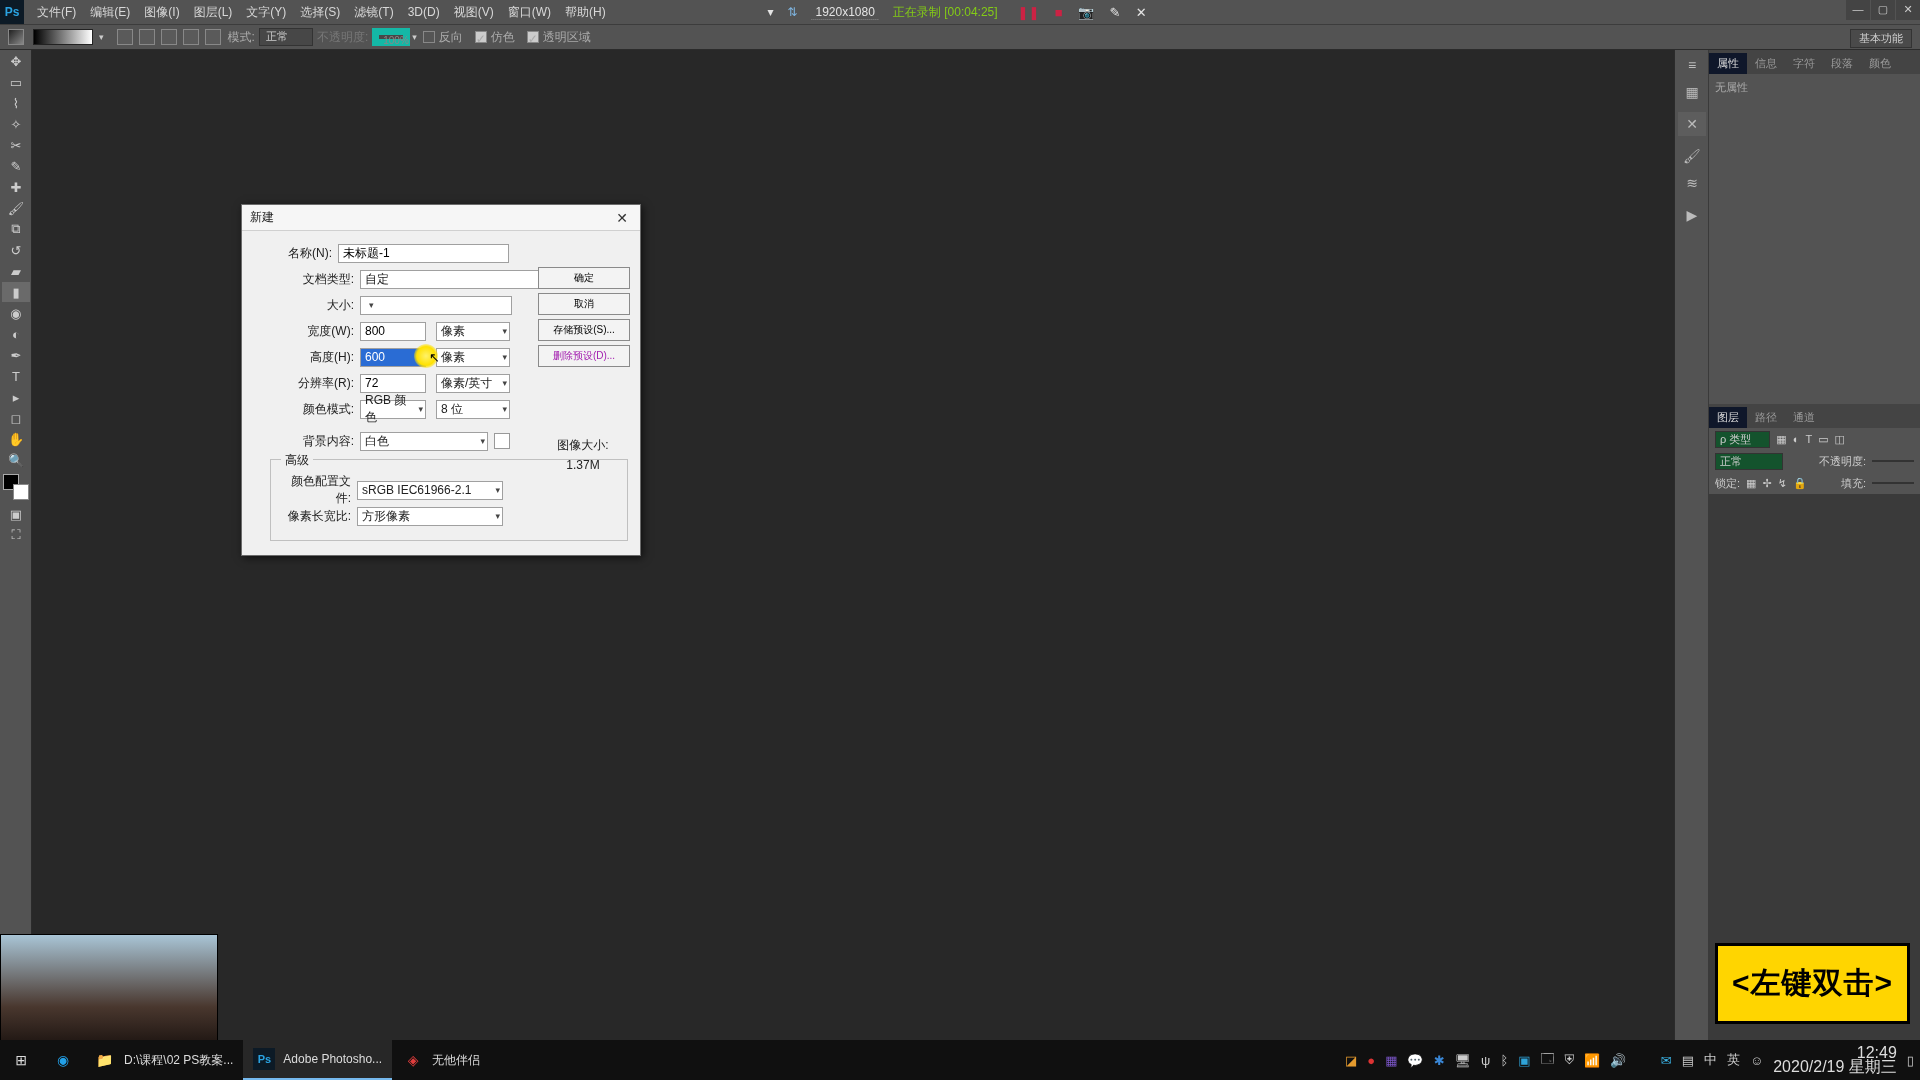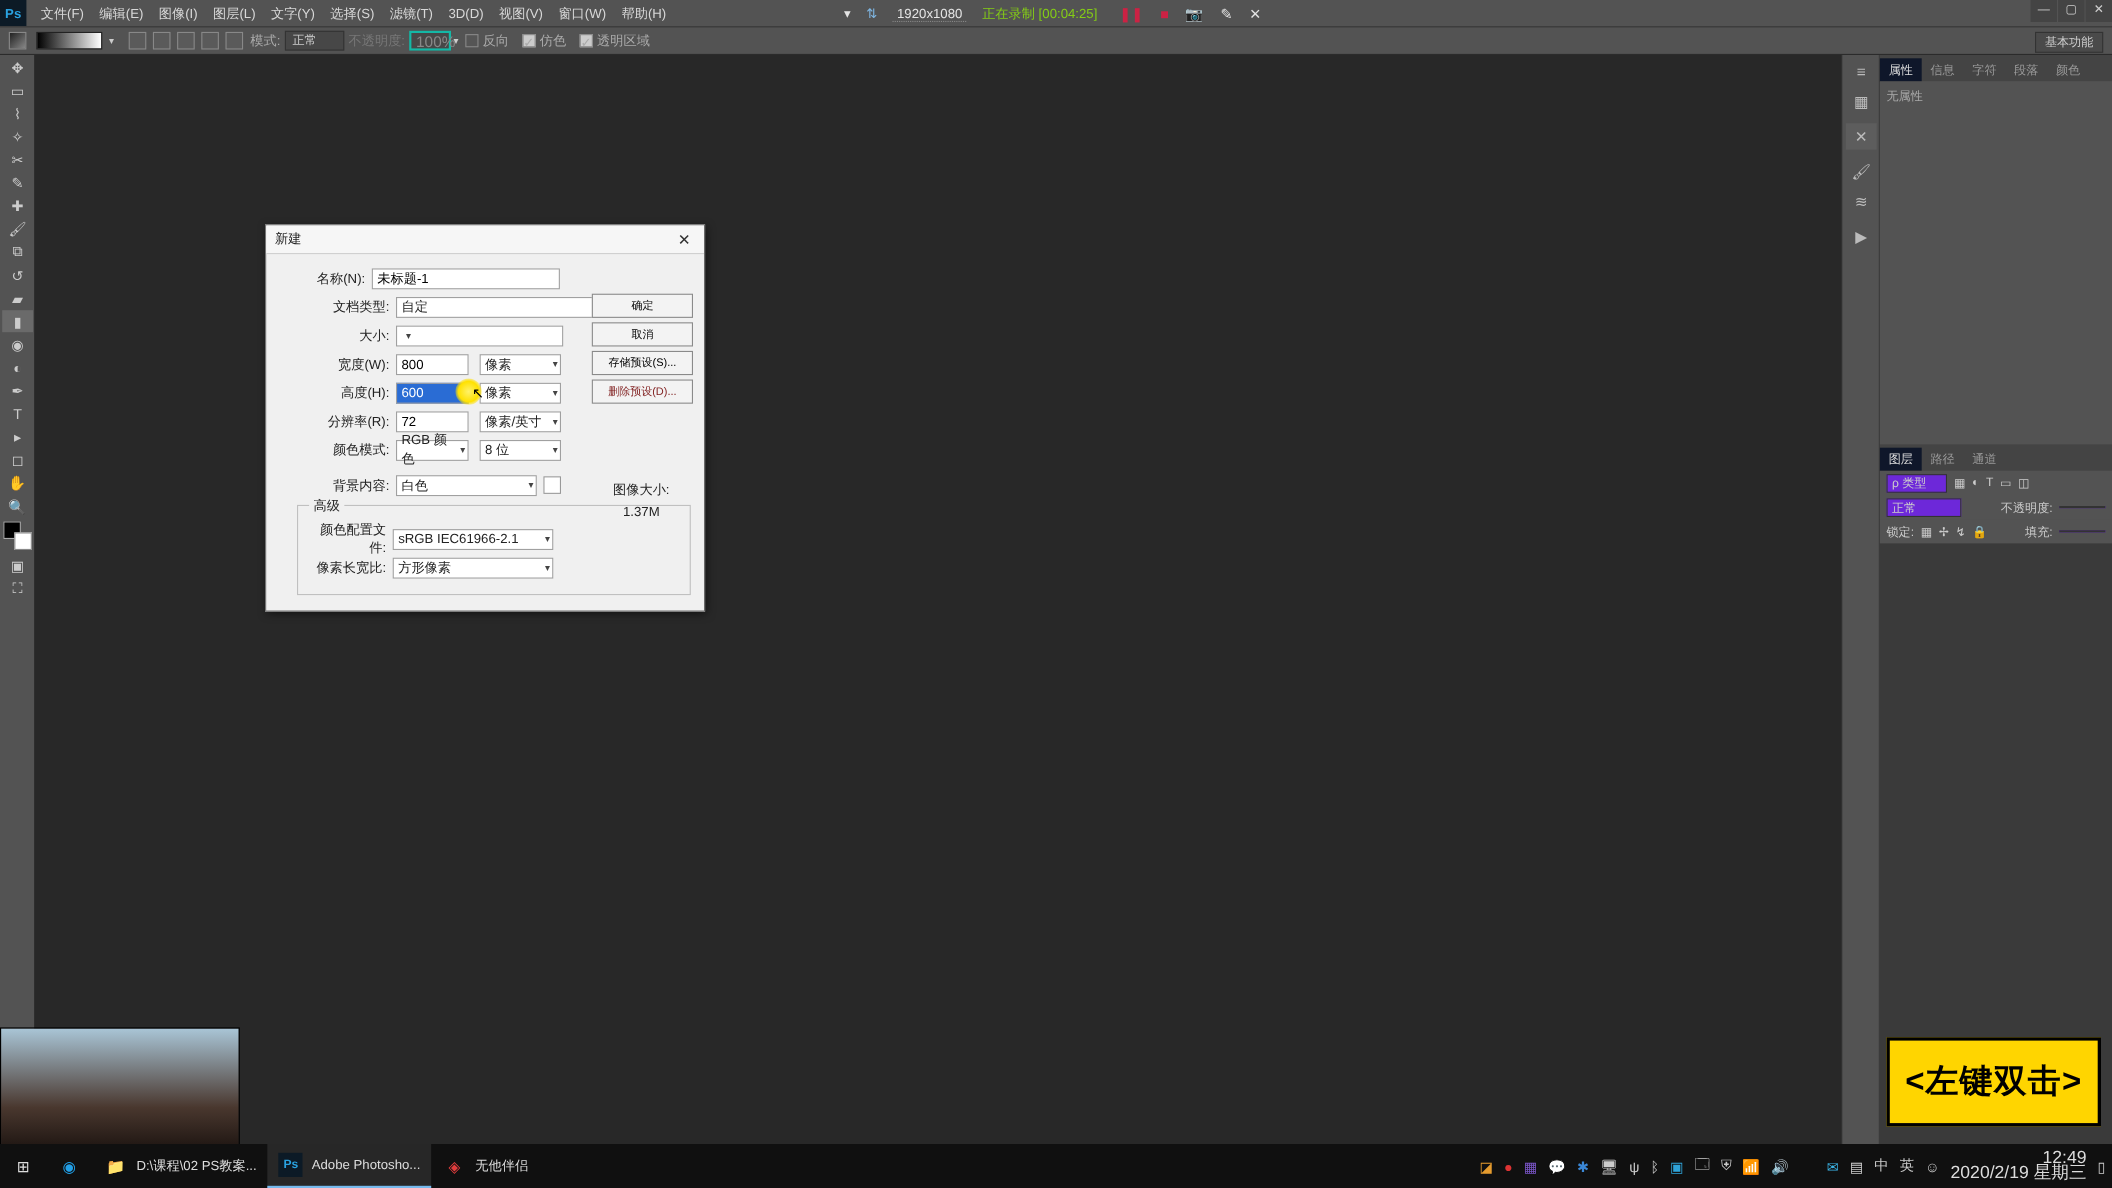--- a/index.html
+++ b/index.html
@@ -21,7 +21,7 @@
 .optbar .sq { width:16px; height:16px; border:1px solid #888; background:#5a5a5a; margin:0 3px; display:inline-block; }
 .optbar .lbl { margin:0 4px; }
 .optbar .sel { background:#474747; border:1px solid #333; padding:0 24px 0 6px; height:18px; color:#ccc; font-size:11px; position:relative; }
-.optbar .pct { background:#474747; border:2px solid #14b8a6; padding:0 4px; height:18px; width:38px; color:#888; font-size:14px; }
+.optbar .pct { background:#474747; border:7px solid #14b8a6; padding:0 4px; height:18px; width:38px; color:#888; font-size:10px; }
 .optbar .chk { display:inline-flex; align-items:center; margin:0 6px; }
 .optbar .chk .box { width:12px; height:12px; border:1px solid #888; margin-right:4px; display:inline-block; background:#555; }
 .optbar .right { position:absolute; right:8px; top:0; height:26px; display:flex; align-items:center; }

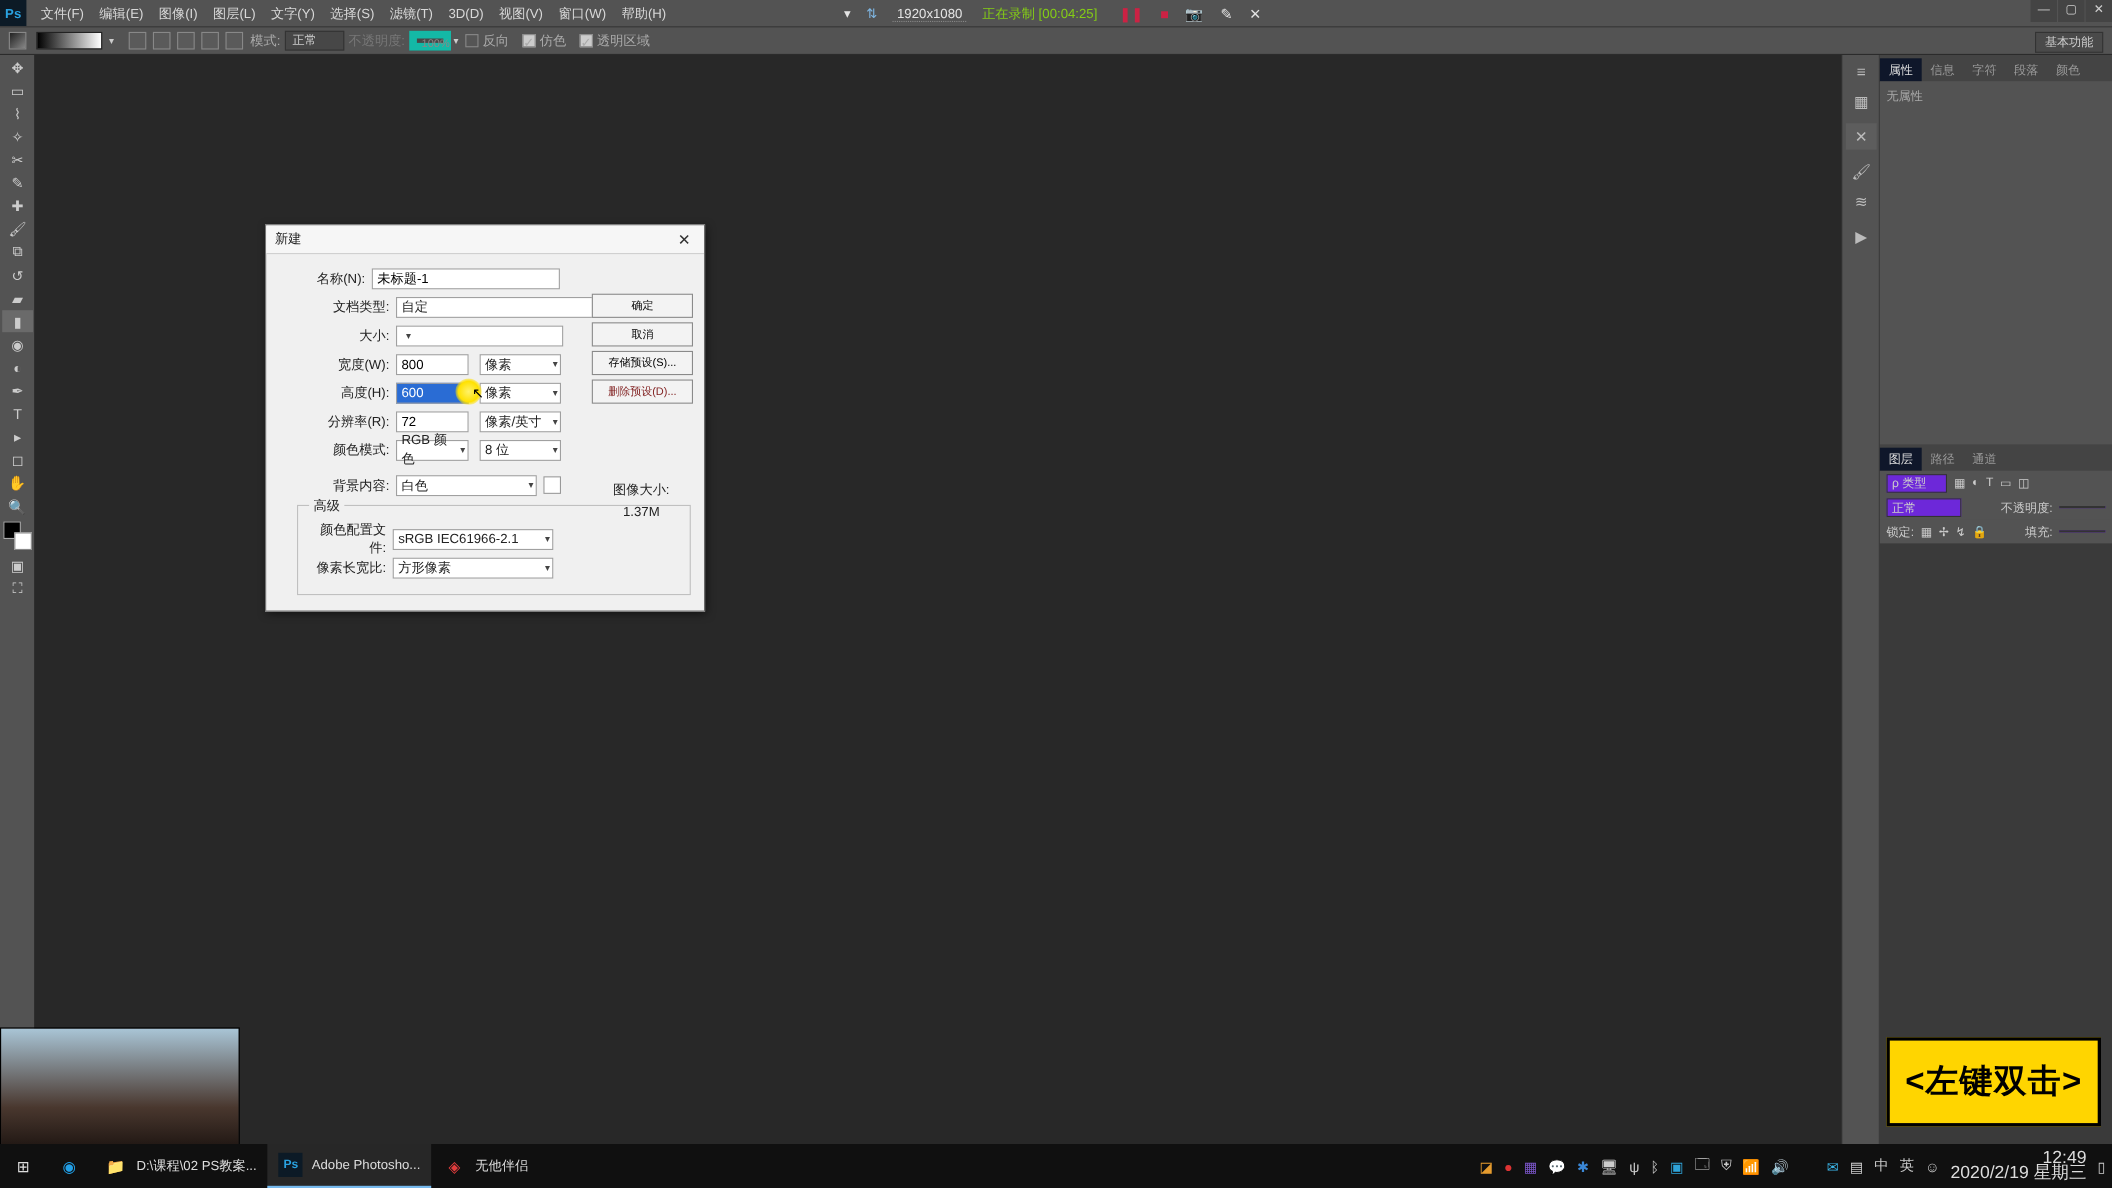--- a/index.html
+++ b/index.html
@@ -65,7 +65,7 @@
 .row .dd::after { content:"▾"; font-size:9px; color:#444; margin-left:4px; }
 .dlgbtns { position:absolute; right:10px; top:36px; width:92px; display:flex; flex-direction:column; gap:4px; }
 .dlgbtns button { height:22px; background:#f3f3f3; border:1px solid #8a8a8a; font-size:10px; }
-.dlgbtns button.dis { color:#7f1d1d; }
+.dlgbtns button.dis { color:#a21caf; }
 .imgsz { position:absolute; right:14px; top:206px; width:86px; text-align:center; font-size:12px; }
 .fs { border:1px solid #c0c0c0; margin:6px 4px 0 20px; padding:18px 8px 10px 8px; position:relative; }
 .fs .leg { position:absolute; top:-8px; left:10px; background:#f0f0f0; padding:0 4px; font-size:12px; }

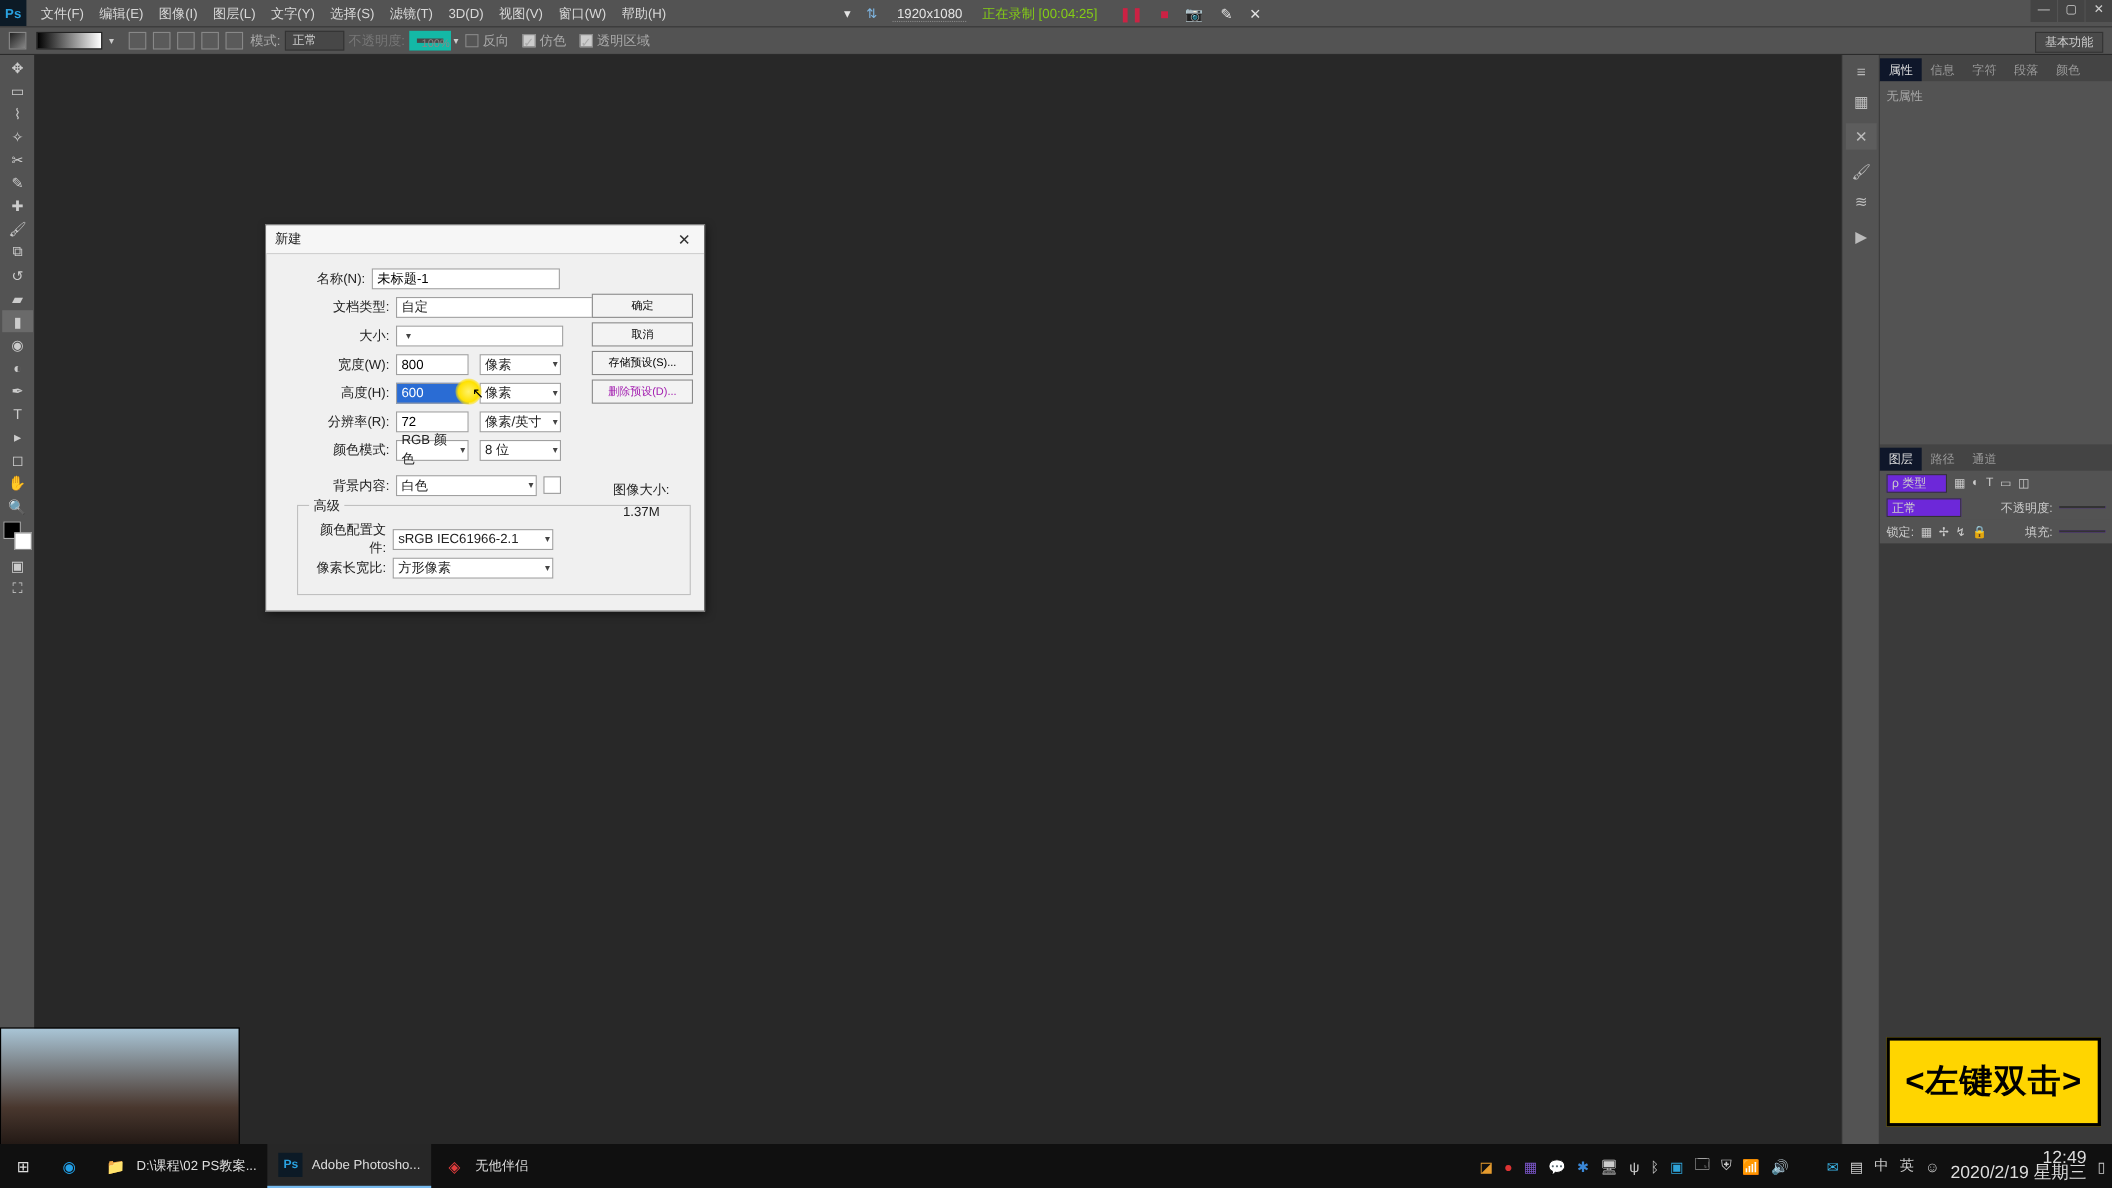--- a/index.html
+++ b/index.html
@@ -47,7 +47,7 @@
 .ptabs .tab.act { background:#0f172a; color:#ddd; }
 .pbody { flex:0 0 auto; background:#535353; padding:6px; color:#aaa; font-size:11px; }
 .layerhdr { height:22px; background:#535353; display:flex; align-items:center; padding:0 6px; font-size:11px; color:#ccc; gap:6px; }
-.layerhdr .sel { background:#6d28d9; border:1px solid #333; padding:0 18px 0 4px; font-size:11px; color:#ccc; }
+.layerhdr .sel { background:#14532d; border:1px solid #333; padding:0 18px 0 4px; font-size:11px; color:#ccc; }
 .layerbody { flex:1; background:#3a3a3a; }
 
 

